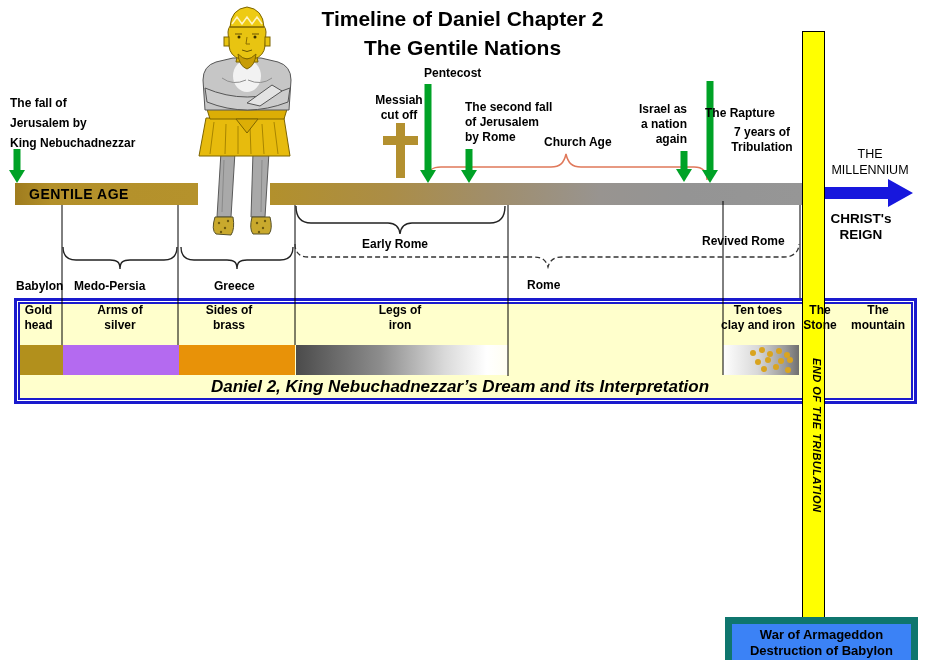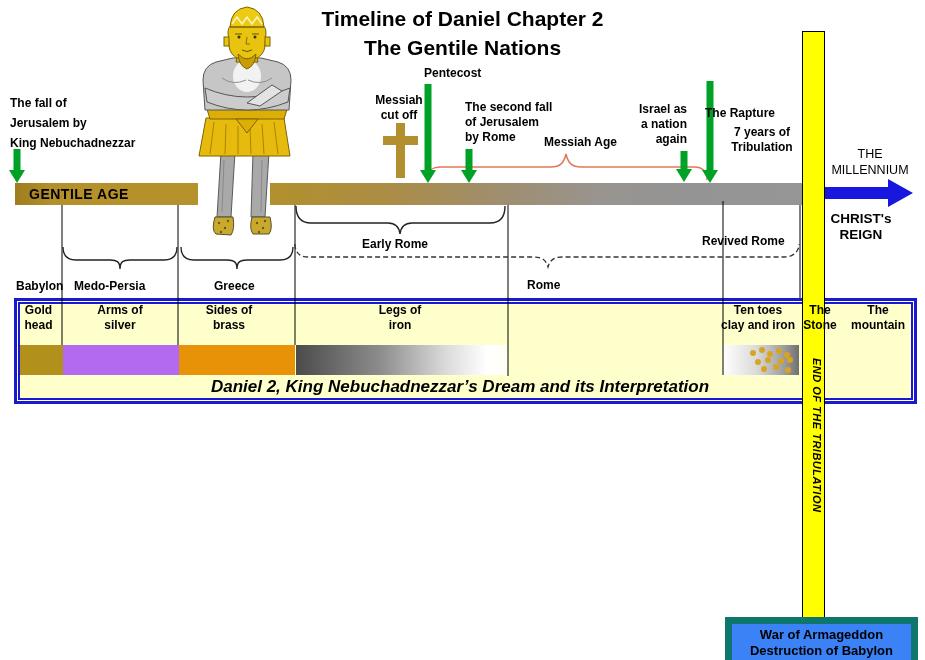--- a/index.html
+++ b/index.html
@@ -230,7 +230,7 @@
   <div class="lbl" style="left:465px;top:100px;">The second fall
 of Jerusalem
 by Rome</div>
-  <div class="lbl" style="left:544px;top:135px;">Messiah Age</div>
+  <div class="lbl" style="left:544px;top:135px;">Church Age</div>
   <div class="lbl right" style="left:627px;top:102px;width:60px;">Israel as
 a nation
 again</div>

